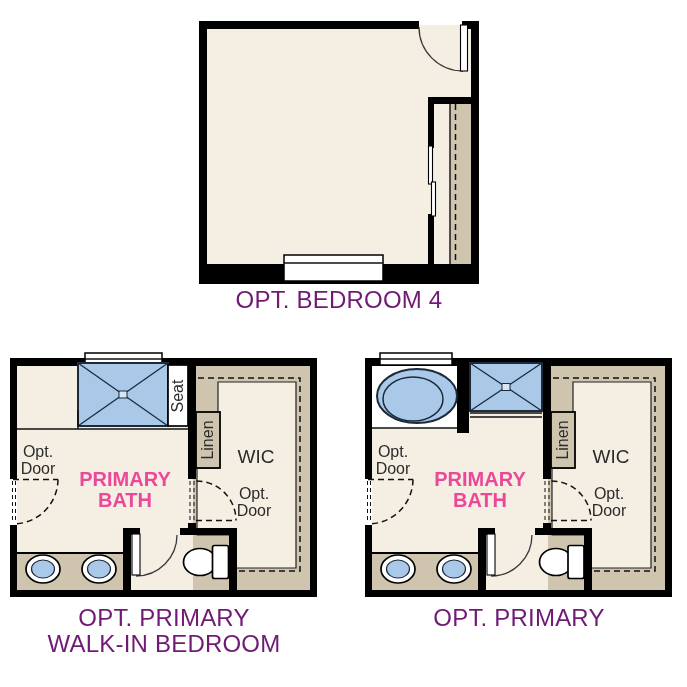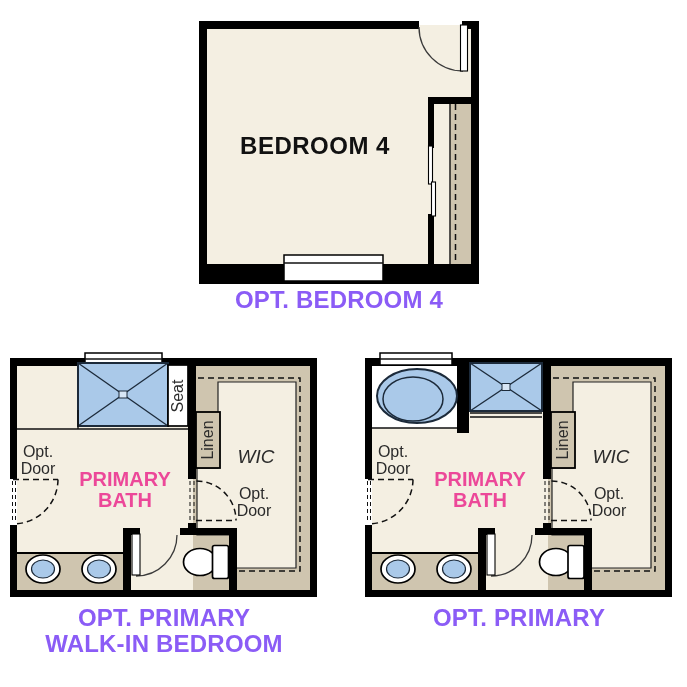--- a/index.html
+++ b/index.html
@@ -181,7 +181,6 @@
   </g>
 </svg>
 
-  <div class="lbl room-title" style="left:229px;top:132px;width:172px;">BEDROOM 4</div>
   <div class="lbl caption" style="left:199px;top:287px;width:280px;">OPT. BEDROOM 4</div>
 
   <div class="lbl small-lbl rot" style="left:153px;top:384px;width:50px;height:24px;">Seat</div>

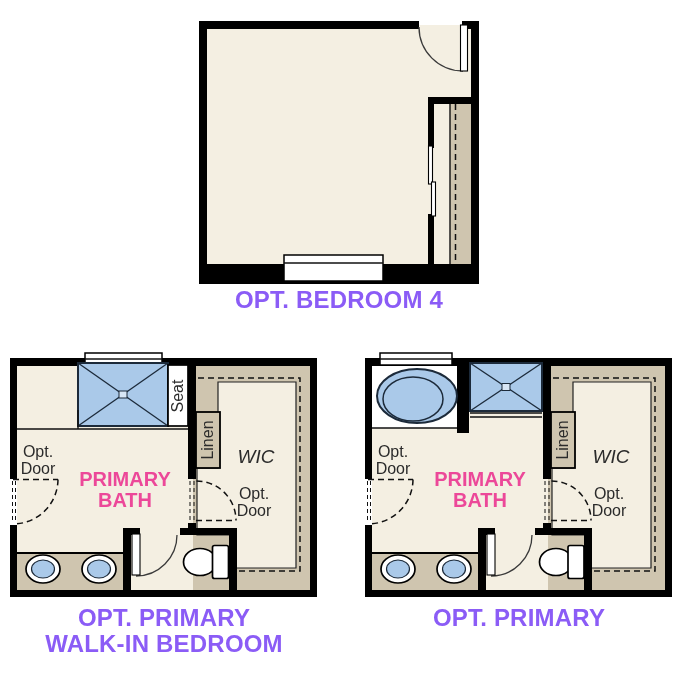--- a/index.html
+++ b/index.html
@@ -11,7 +11,7 @@
   .lbl{position:absolute;color:#222;text-align:center;white-space:nowrap;}
   .lbl span{display:block;}
   .room-title{font-weight:bold;color:#111;font-size:24px;letter-spacing:.5px;}
-  .caption{font-weight:bold;color:#8b5cf6;font-size:24px;line-height:26px;letter-spacing:.2px;}
+  .caption{font-weight:normal;color:#701a75;font-size:24px;line-height:26px;letter-spacing:.2px;}
   .bath-title{font-weight:bold;color:#ec4899;font-size:20px;line-height:21px;}
   .small-lbl{font-size:16px;line-height:17px;color:#2b2b2b;}
   .wic-lbl{font-size:19px;color:#2b2b2b;font-style:italic;}

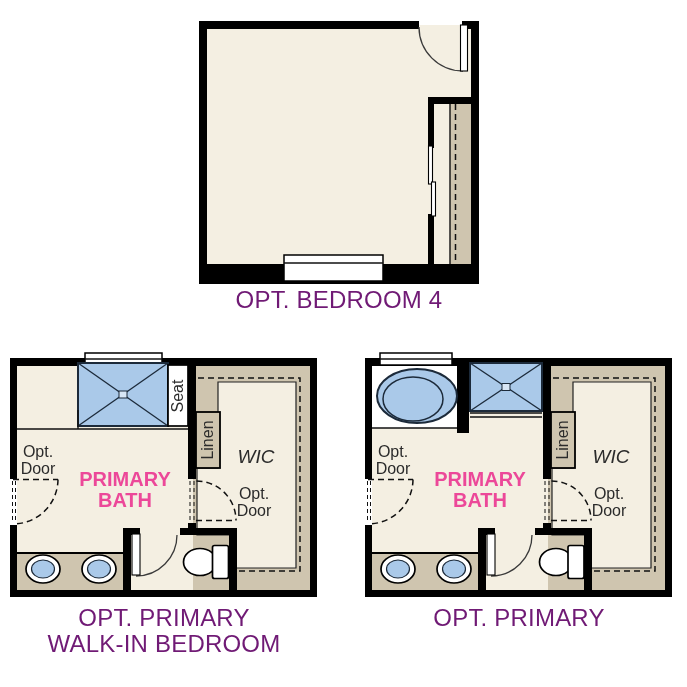--- a/index.html
+++ b/index.html
@@ -14,7 +14,7 @@
   .caption{font-weight:normal;color:#701a75;font-size:24px;line-height:26px;letter-spacing:.2px;}
   .bath-title{font-weight:bold;color:#ec4899;font-size:20px;line-height:21px;}
   .small-lbl{font-size:16px;line-height:17px;color:#2b2b2b;}
-  .wic-lbl{font-size:19px;color:#2b2b2b;font-style:italic;}
+  .wic-lbl{font-size:19px;color:#2b2b2b;}
   .rot{transform:rotate(-90deg);transform-origin:center center;line-height:24px;}
   
   .wall{fill:#000;}

